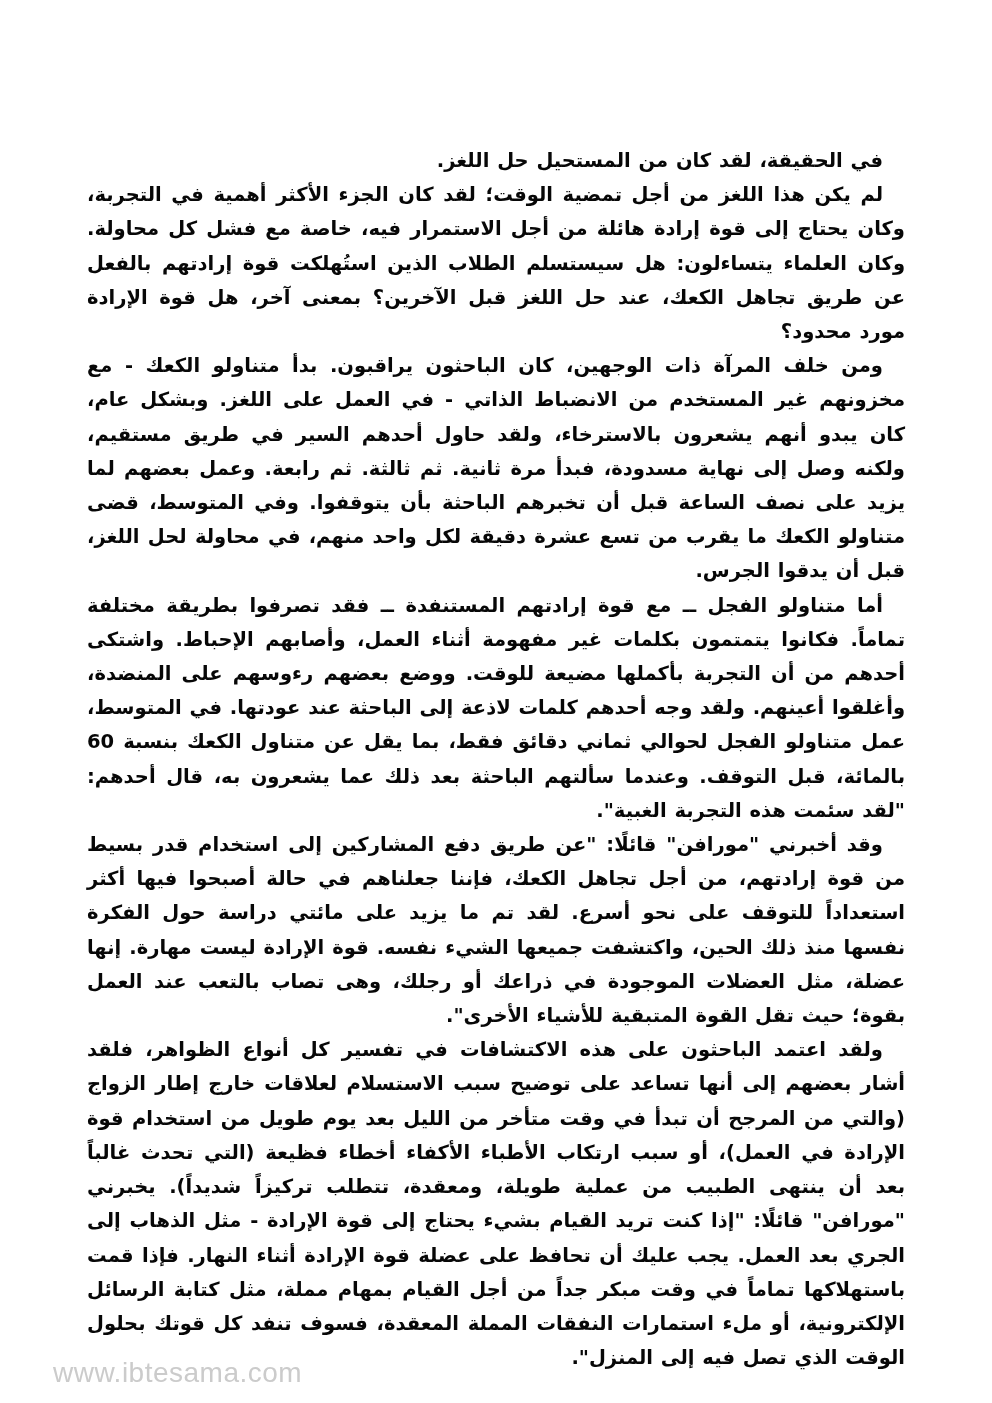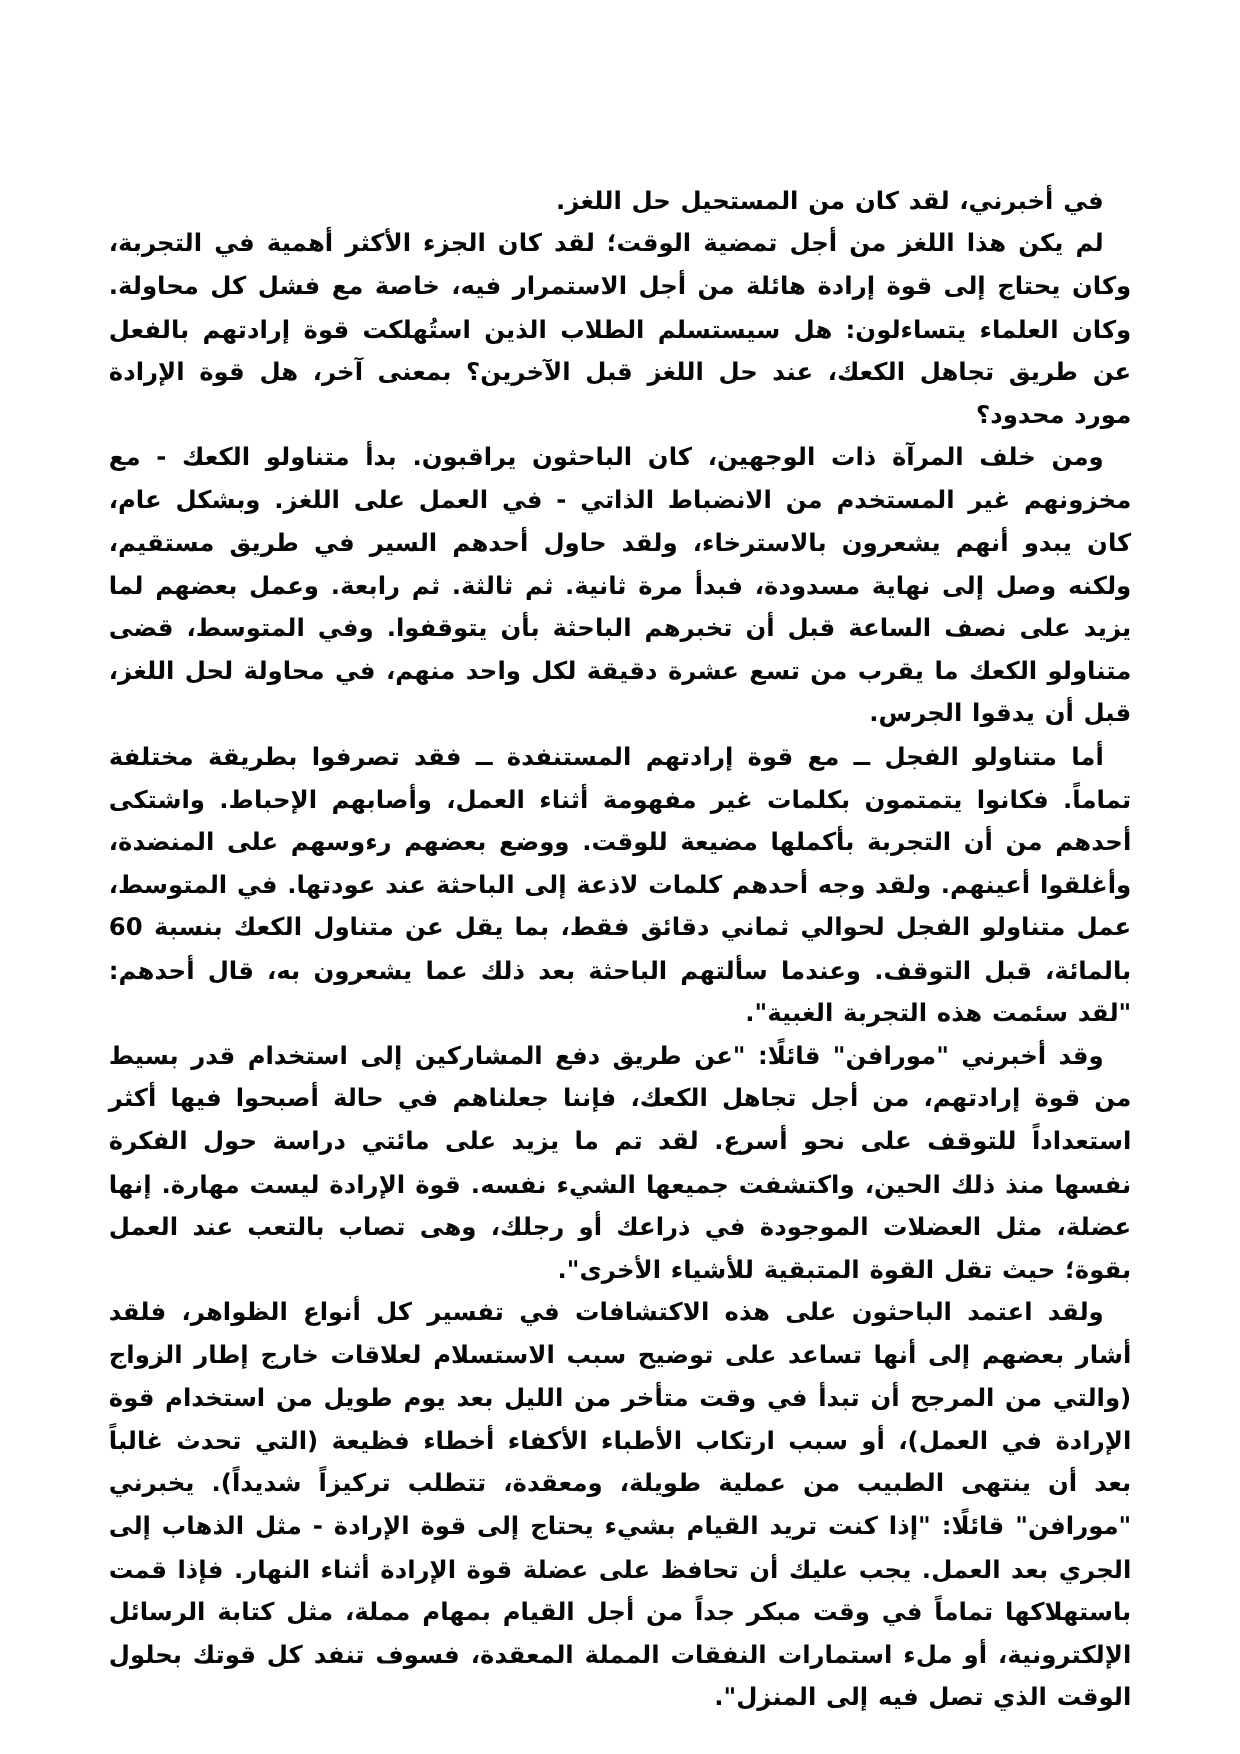--- a/index.html
+++ b/index.html
@@ -58,7 +58,7 @@
 <div class="page">
 
   <div class="text-block">
-    <p>في أخبرني، لقد كان من المستحيل حل اللغز.</p>
+    <p>في الحقيقة، لقد كان من المستحيل حل اللغز.</p>
     <p>لم يكن هذا اللغز من أجل تمضية الوقت؛ لقد كان الجزء الأكثر أهمية في التجربة، وكان يحتاج إلى قوة إرادة هائلة من أجل الاستمرار فيه، خاصة مع فشل كل محاولة. وكان العلماء يتساءلون: هل سيستسلم الطلاب الذين استُهلكت قوة إرادتهم بالفعل عن طريق تجاهل الكعك، عند حل اللغز قبل الآخرين؟ بمعنى آخر، هل قوة الإرادة مورد محدود؟</p>
     <p>ومن خلف المرآة ذات الوجهين، كان الباحثون يراقبون. بدأ متناولو الكعك - مع مخزونهم غير المستخدم من الانضباط الذاتي - في العمل على اللغز. وبشكل عام، كان يبدو أنهم يشعرون بالاسترخاء، ولقد حاول أحدهم السير في طريق مستقيم، ولكنه وصل إلى نهاية مسدودة، فبدأ مرة ثانية. ثم ثالثة. ثم رابعة. وعمل بعضهم لما يزيد على نصف الساعة قبل أن تخبرهم الباحثة بأن يتوقفوا. وفي المتوسط، قضى متناولو الكعك ما يقرب من تسع عشرة دقيقة لكل واحد منهم، في محاولة لحل اللغز، قبل أن يدقوا الجرس.</p>
     <p>أما متناولو الفجل ــ مع قوة إرادتهم المستنفدة ــ فقد تصرفوا بطريقة مختلفة تماماً. فكانوا يتمتمون بكلمات غير مفهومة أثناء العمل، وأصابهم الإحباط. واشتكى أحدهم من أن التجربة بأكملها مضيعة للوقت. ووضع بعضهم رءوسهم على المنضدة، وأغلقوا أعينهم. ولقد وجه أحدهم كلمات لاذعة إلى الباحثة عند عودتها. في المتوسط، عمل متناولو الفجل لحوالي ثماني دقائق فقط، بما يقل عن متناول الكعك بنسبة 60 بالمائة، قبل التوقف. وعندما سألتهم الباحثة بعد ذلك عما يشعرون به، قال أحدهم: "لقد سئمت هذه التجربة الغبية".</p>

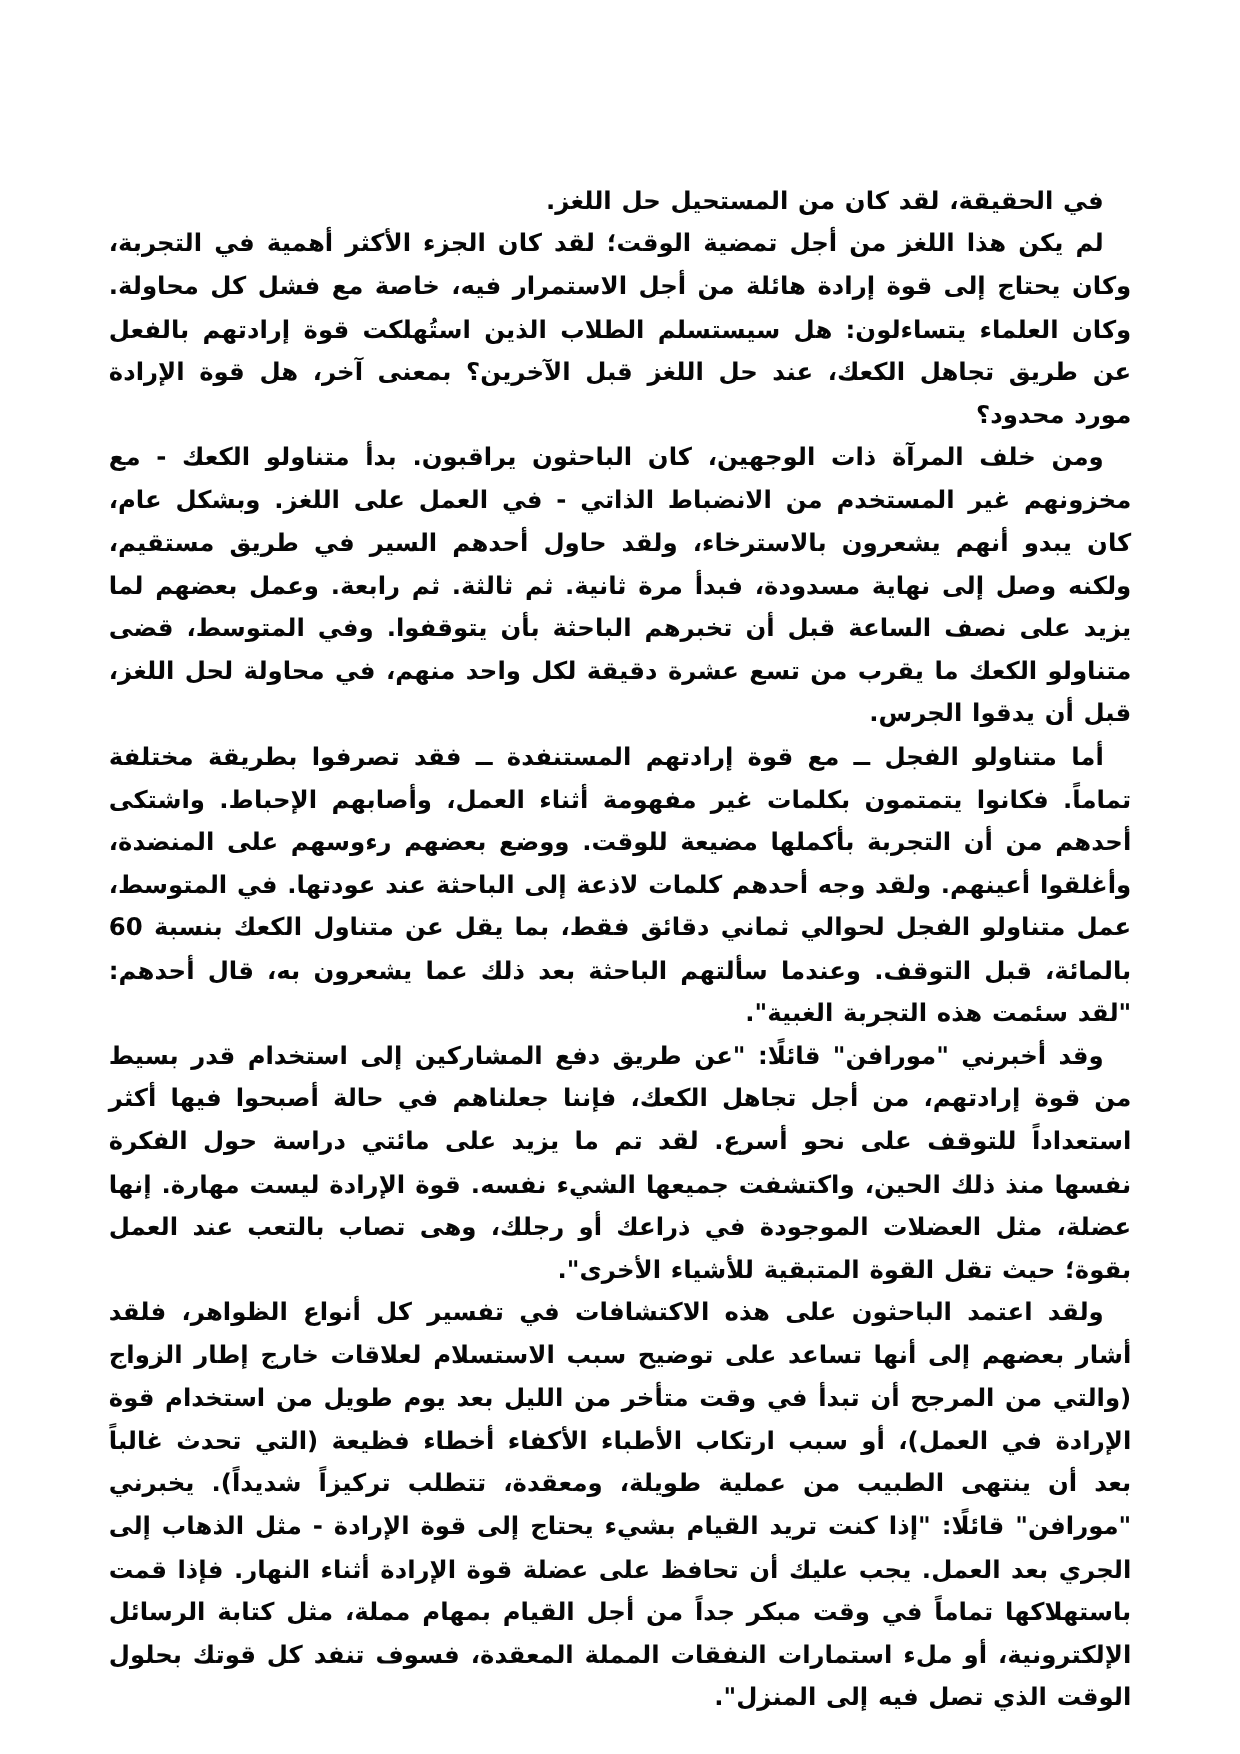--- a/index.html
+++ b/index.html
@@ -67,6 +67,7 @@
 
   </div>
 
+  <div class="watermark">www.ibtesama.com</div>
 
 </div>
 

